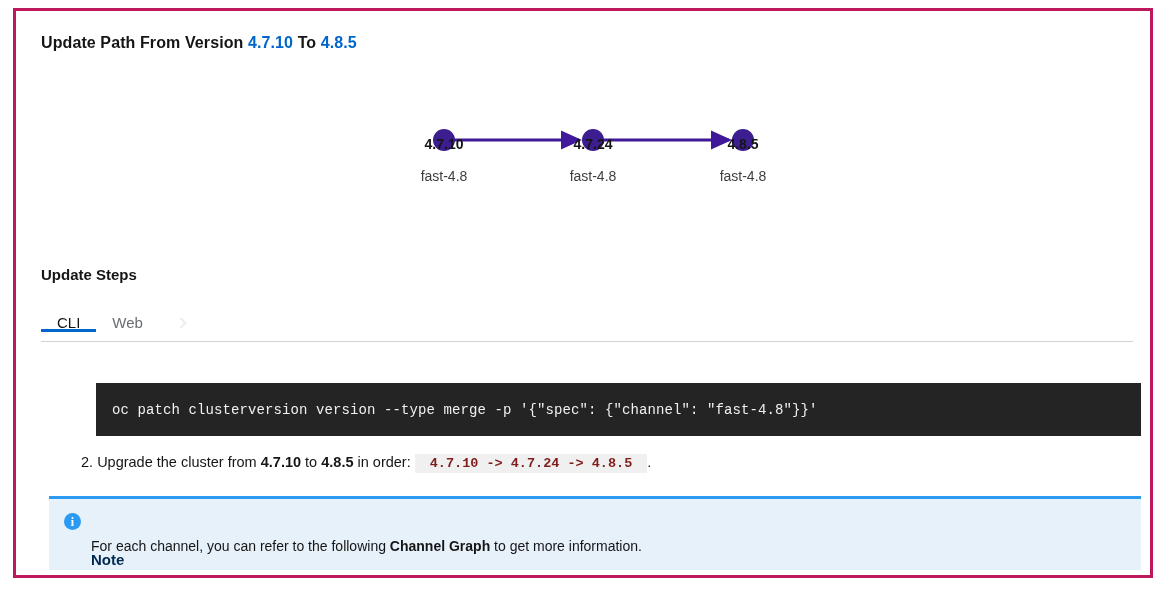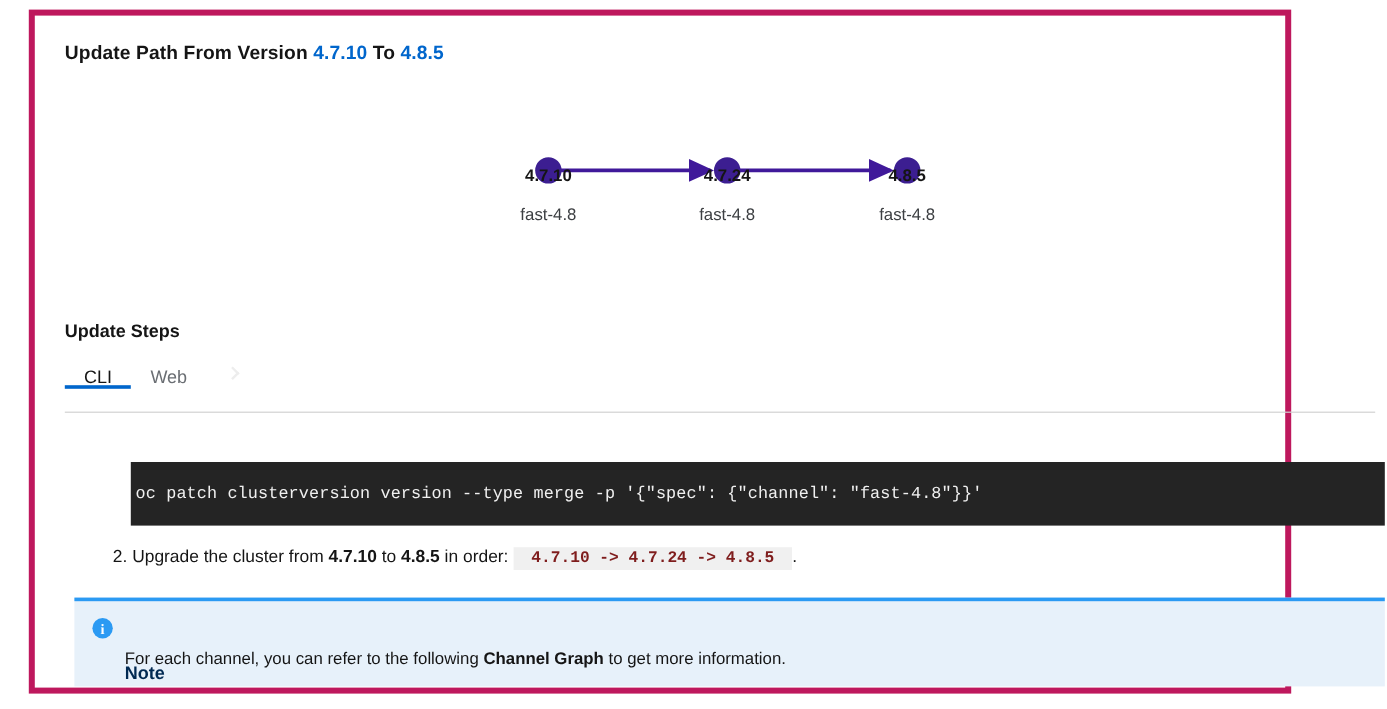--- a/index.html
+++ b/index.html
@@ -21,10 +21,10 @@
   
   .card {
     position: absolute;
-    left: 24px; top: 8px;
-    width: 1052px; height: 570px;
+    left: 13px; top: 8px;
+    width: 1140px; height: 570px;
     background: #ffffff;
-    border: 5px solid #be185d;
+    border: 3px solid #be185d;
   }
 
   

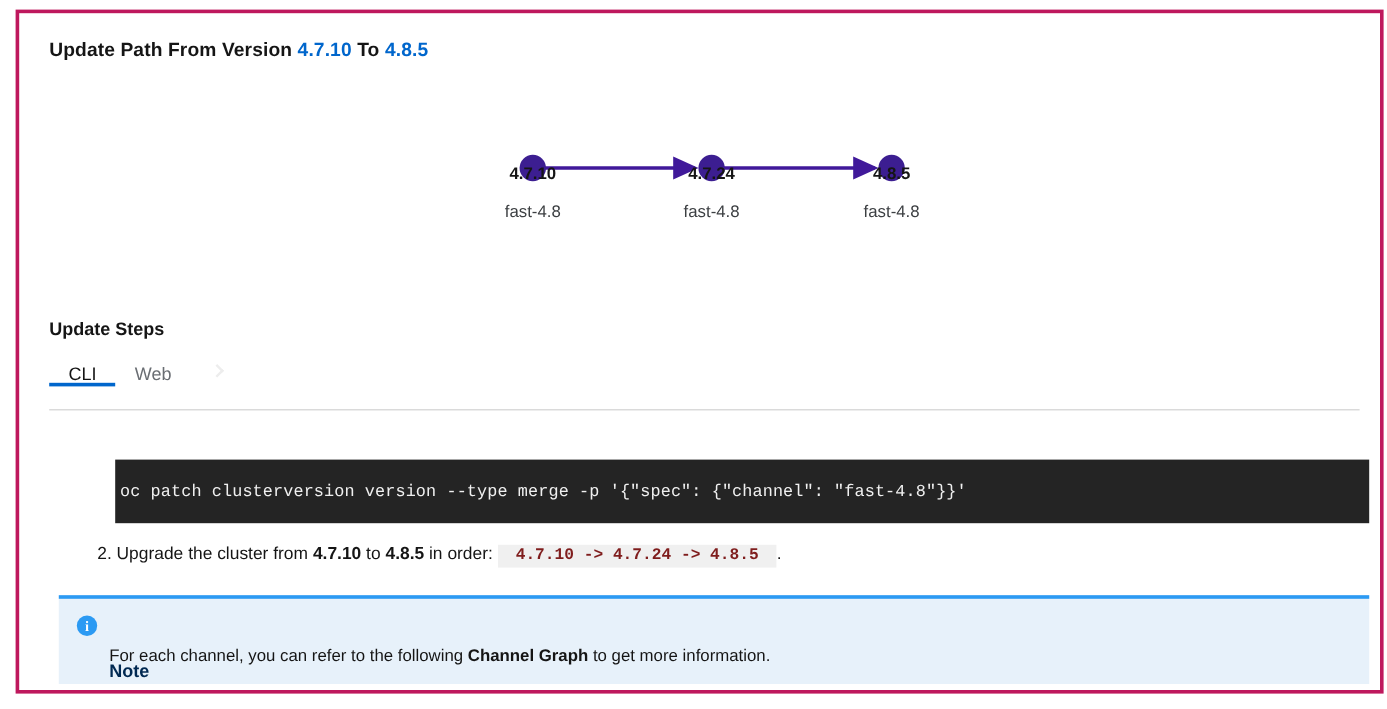--- a/index.html
+++ b/index.html
@@ -83,7 +83,7 @@
     width: 1092px; height: 38px;
     border-bottom: 1px solid #d2d2d2;
     display: flex;
-    align-items: flex-start;
+    align-items: center;
   }
   .tab {
     position: relative;

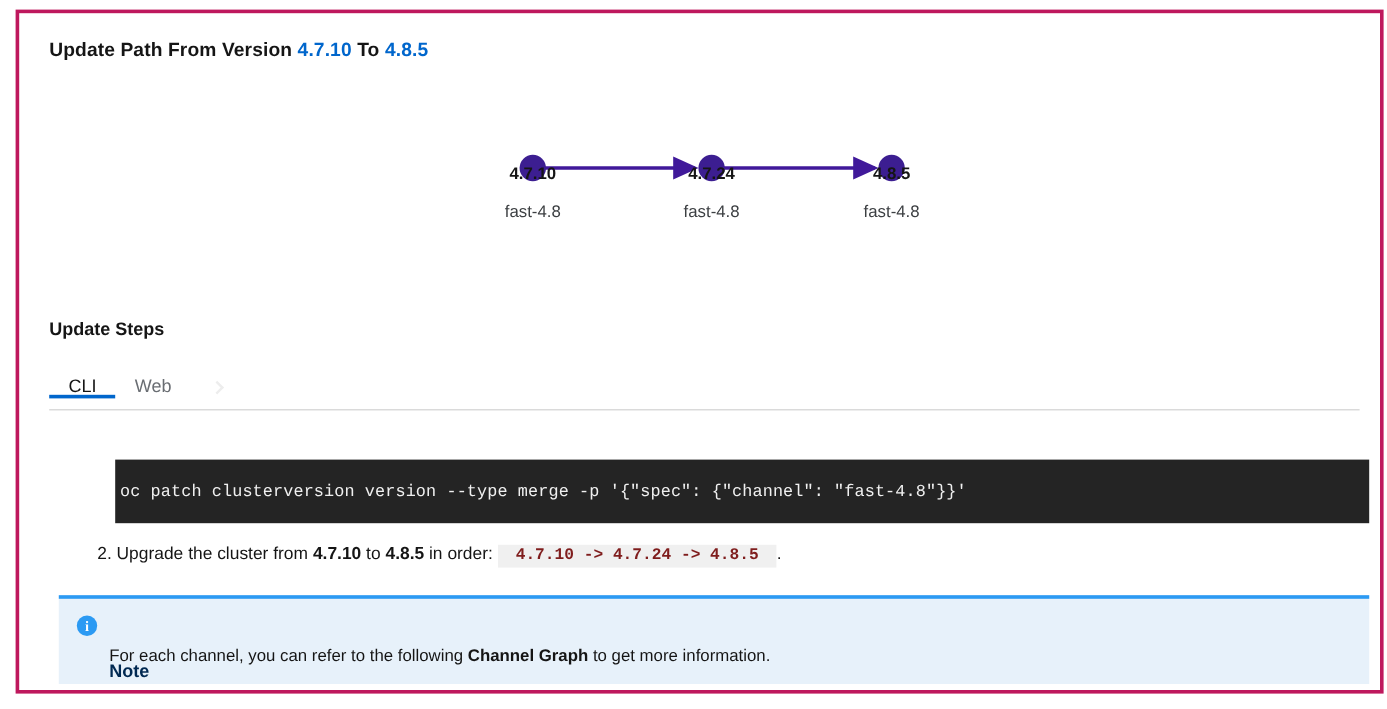--- a/index.html
+++ b/index.html
@@ -169,7 +169,7 @@
     font-family: "Liberation Mono", monospace;
     font-size: 14px;
     color: #f0f0f0;
-    padding-left: 4px;
+    padding-left: 16px;
     white-space: pre;
     letter-spacing: 0.1px;
   }

